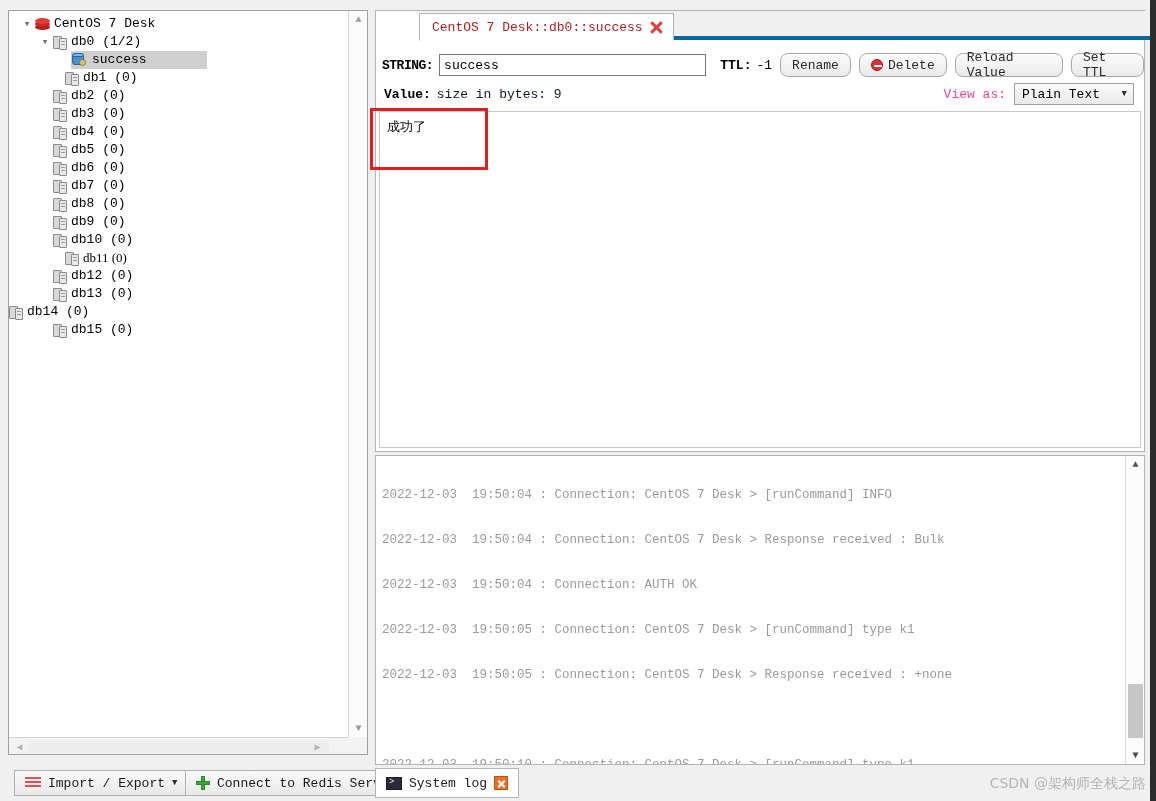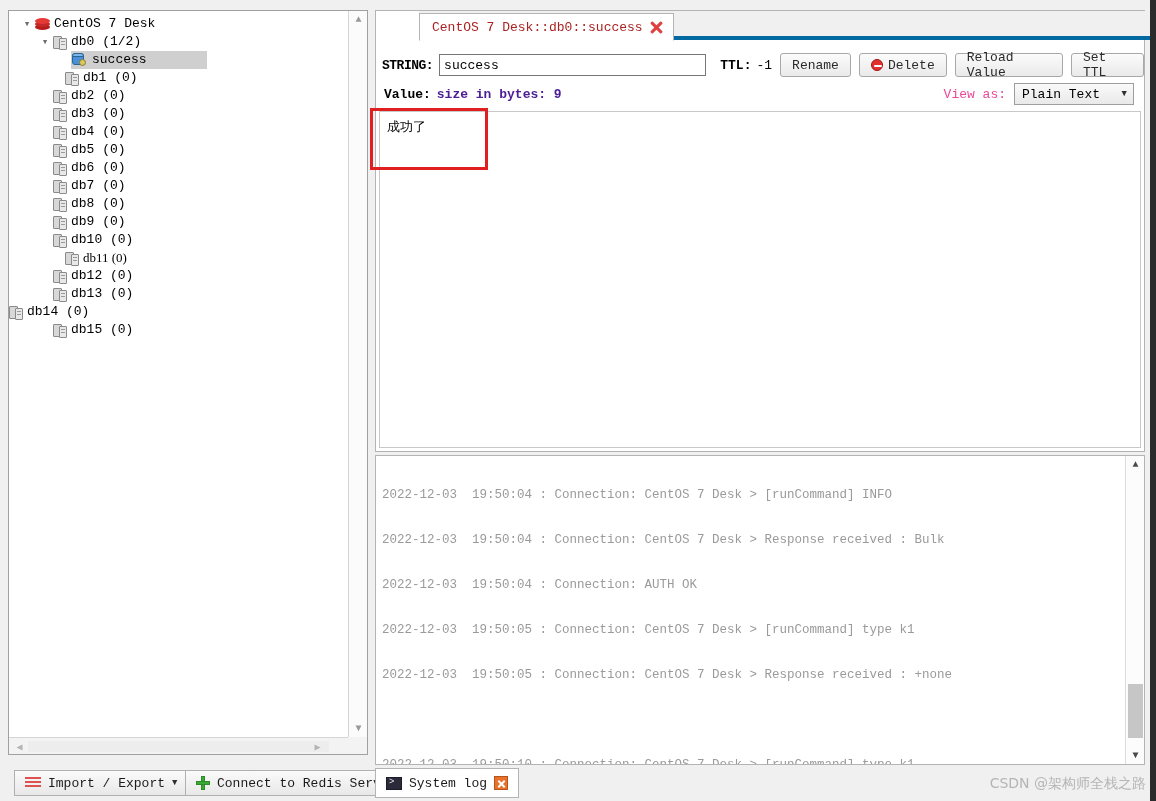--- a/index.html
+++ b/index.html
@@ -178,7 +178,7 @@
     height:24px; margin-left:8px; padding:0 11px;
     background:linear-gradient(#fbfbfb,#eaeaea);
     border:1px solid #a8a8a8;
-    border-radius:3px;
+    border-radius:8px;
     font-family:"Liberation Mono","DejaVu Sans Mono",monospace;
     font-size:13px; color:#2b2b2b;
     display:flex; align-items:center; justify-content:center; gap:5px;

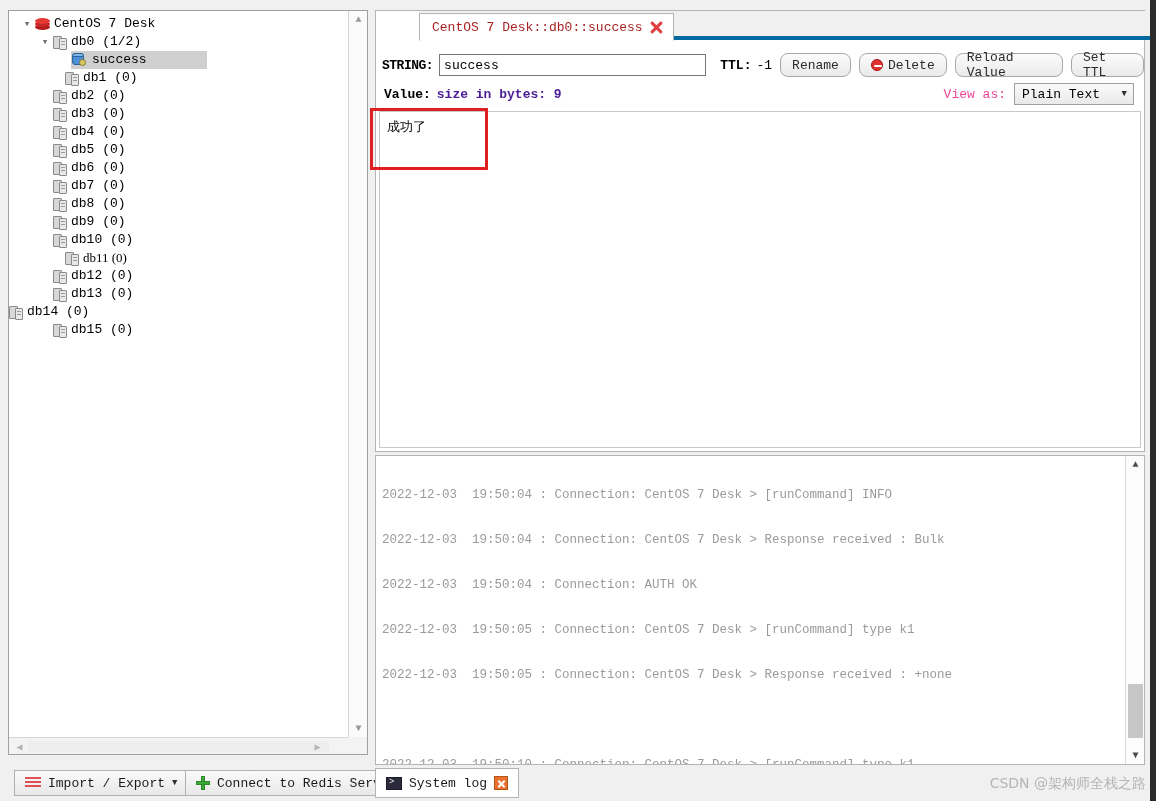--- a/index.html
+++ b/index.html
@@ -199,7 +199,7 @@
     display:flex; align-items:center; padding-left:8px;
   }
   #value-label { font-weight:bold; font-size:13px; }
-  #size-label { margin-left:6px; color:#4c1d95; font-size:13px;font-weight:bold; }
+  #size-label { margin-left:6px; color:#0f172a; font-size:13px; }
   #viewas-wrap {
     position:absolute; right:10px; top:70px;
     display:flex; align-items:center; height:26px;

